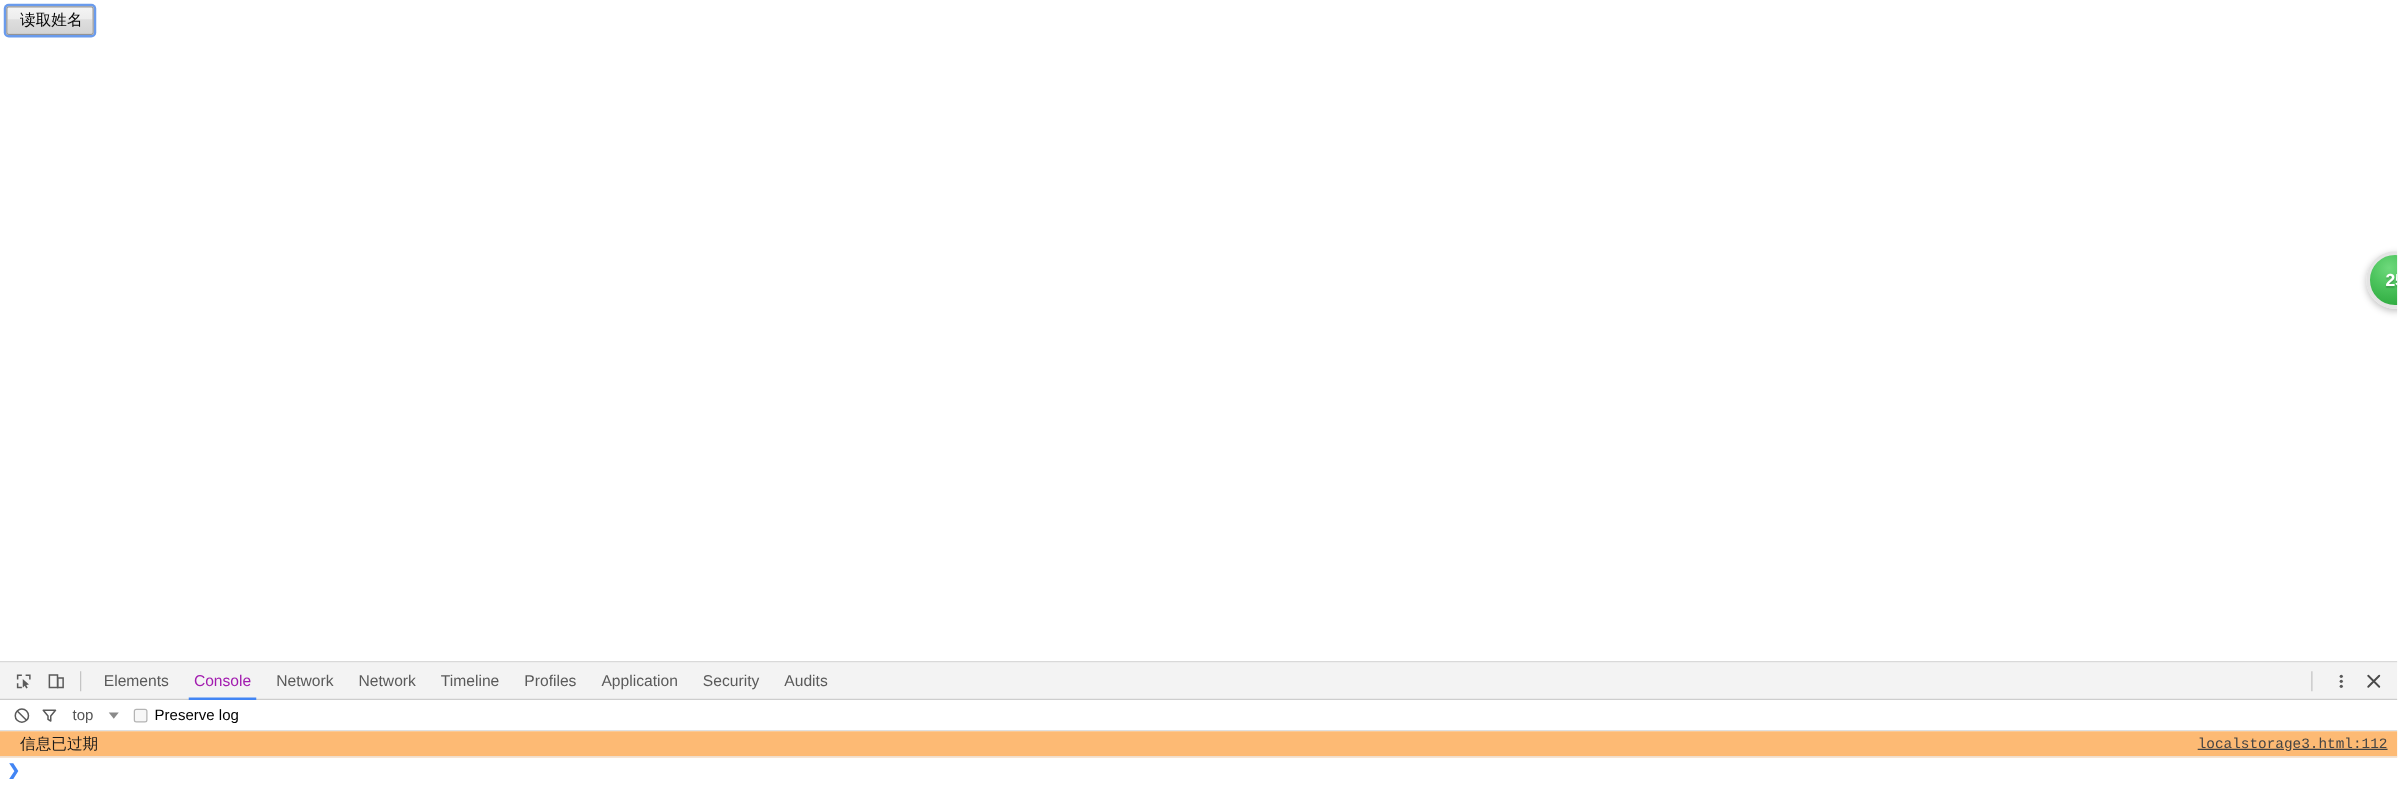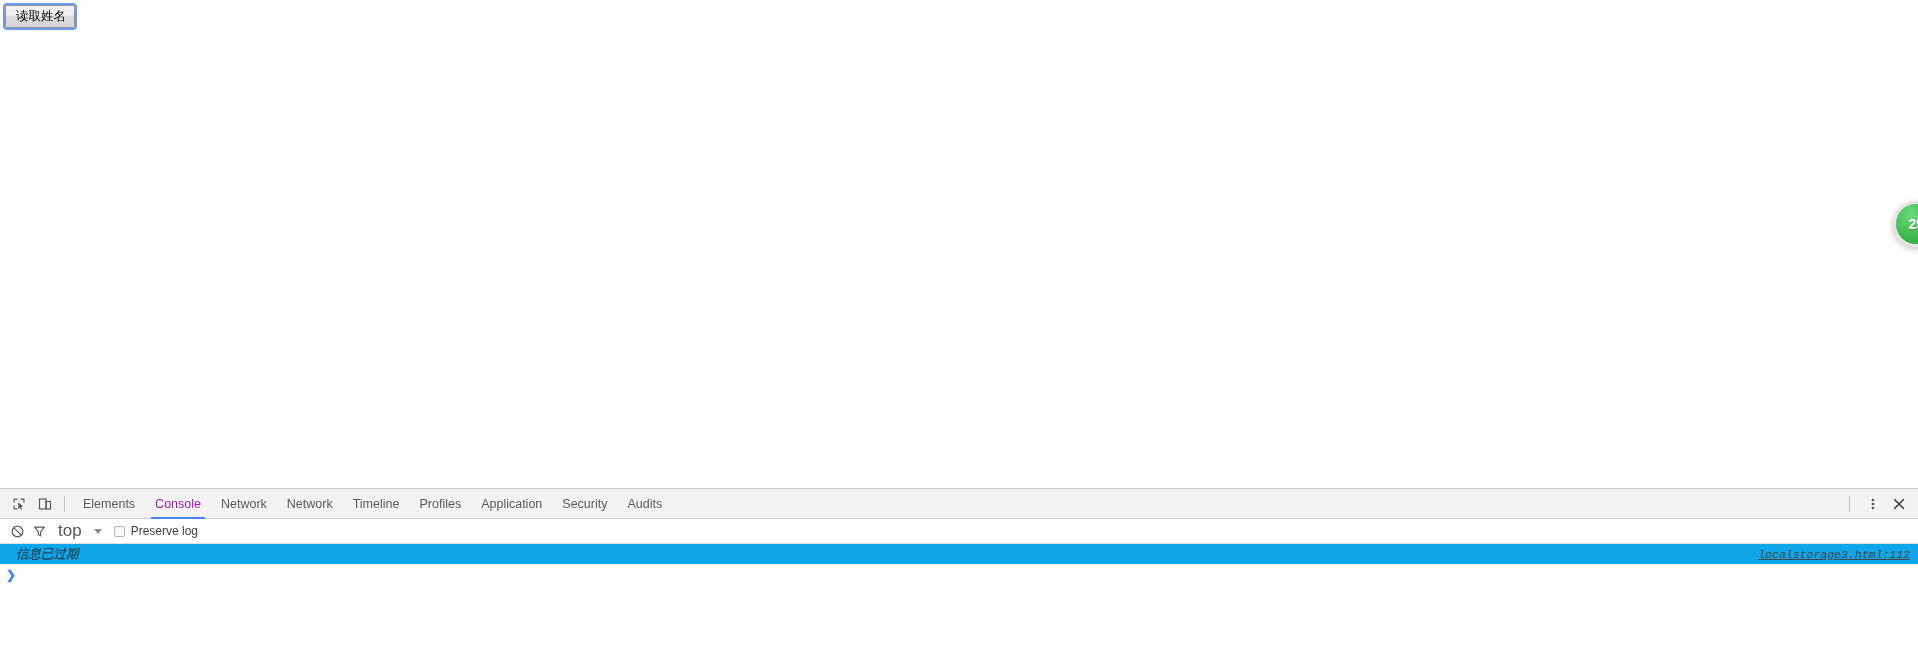--- a/index.html
+++ b/index.html
@@ -85,7 +85,7 @@
   .devtools {
     position: absolute;
     left: 0;
-    top: 488px;
+    top: 529px;
     width: 1918px;
     height: 108px;
     background: #ffffff;

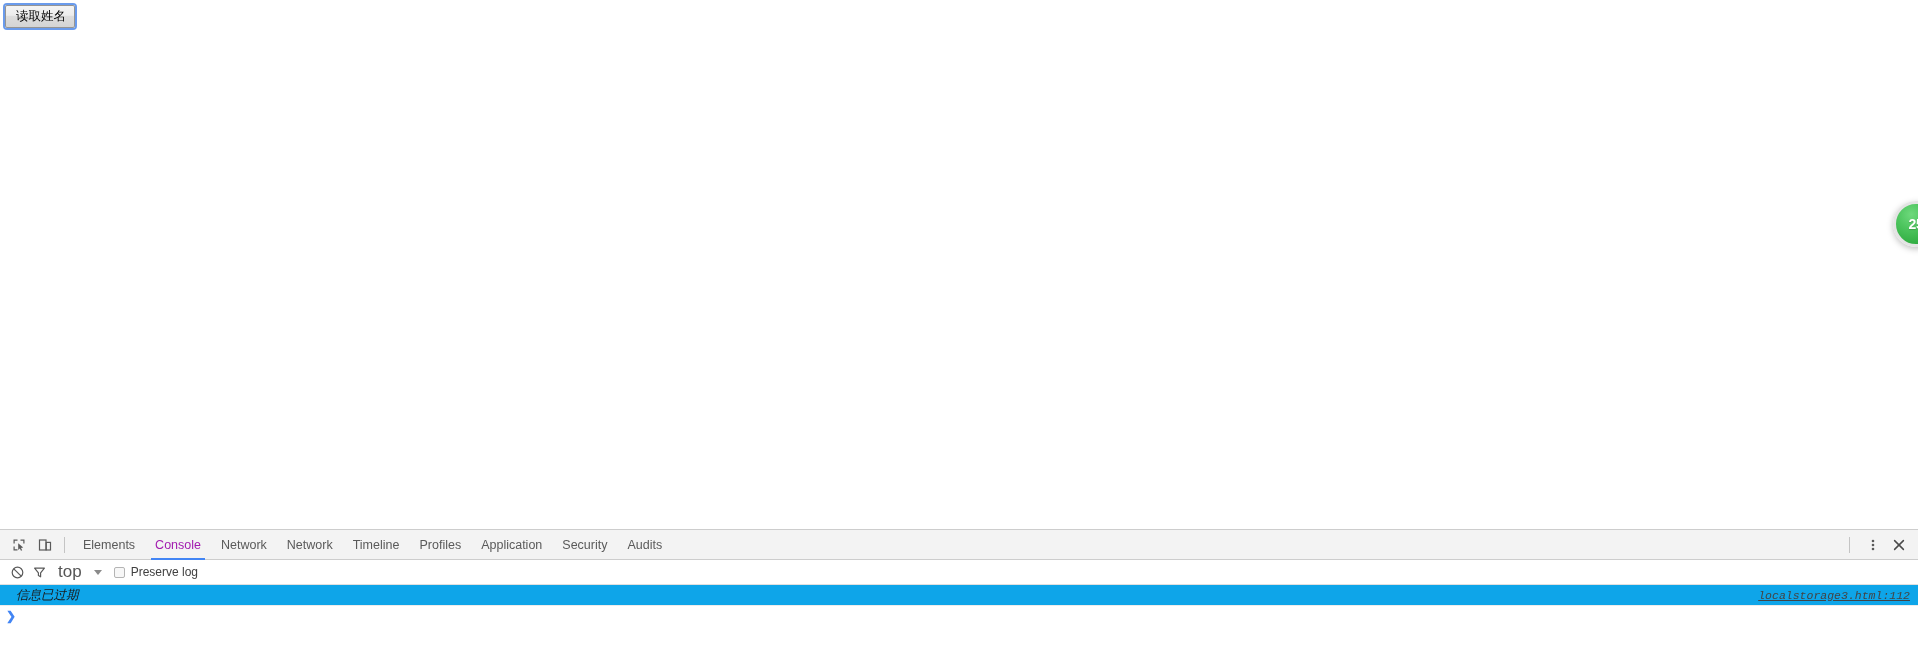--- a/index.html
+++ b/index.html
@@ -192,7 +192,7 @@
   }
 
   .context-select .ctx-label {
-    font-size: 17px;
+    font-size: 12px;
     color: #555555;
     padding: 0 4px;
   }

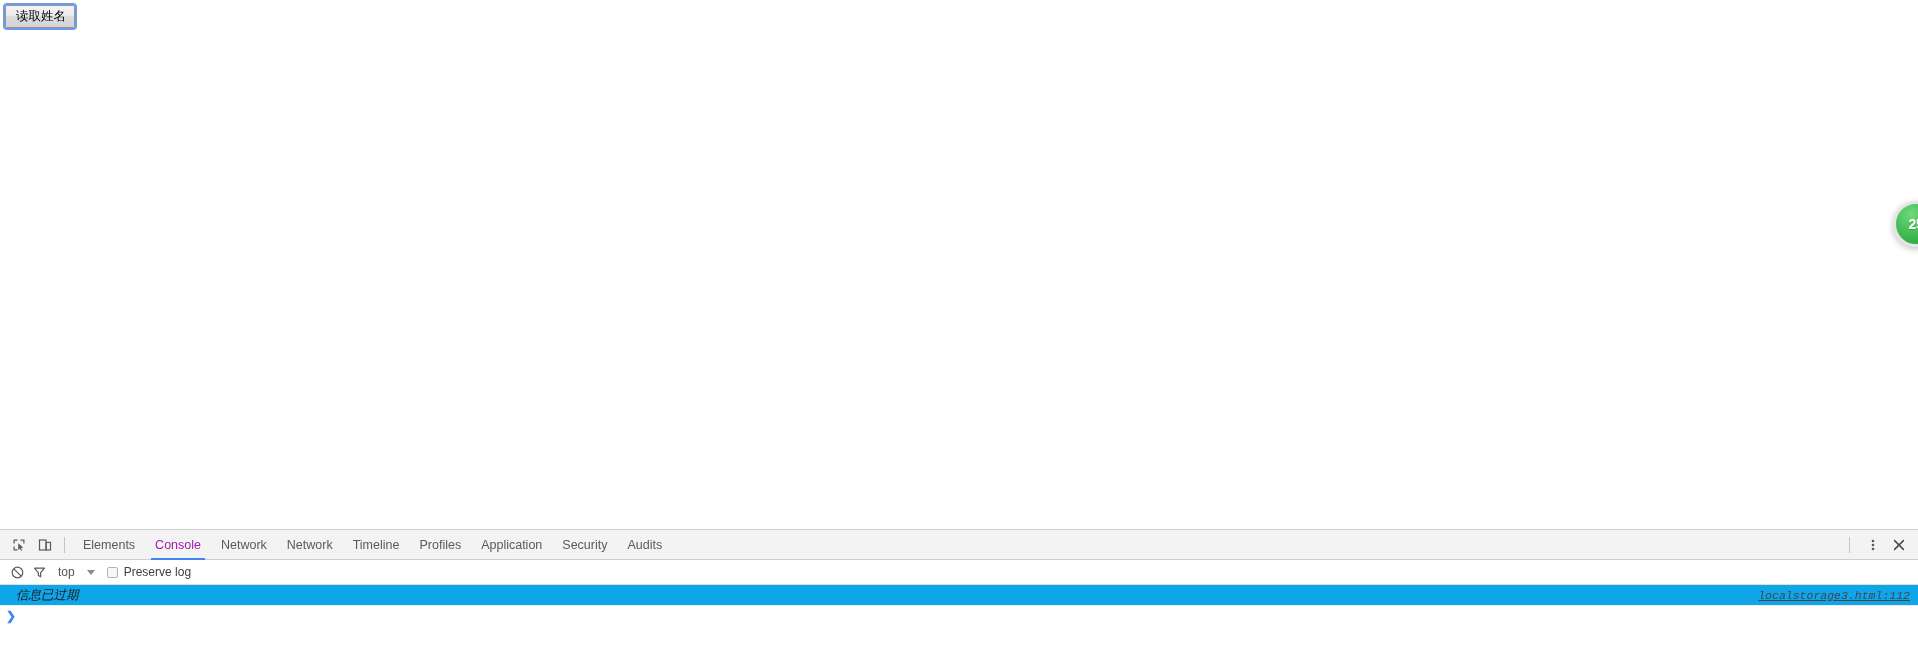--- a/index.html
+++ b/index.html
@@ -224,7 +224,7 @@
 
   .preserve-log .pl-label {
     font-size: 12px;
-    color: #404040;
+    color: #000000;
     margin-left: 6px;
     white-space: nowrap;
   }

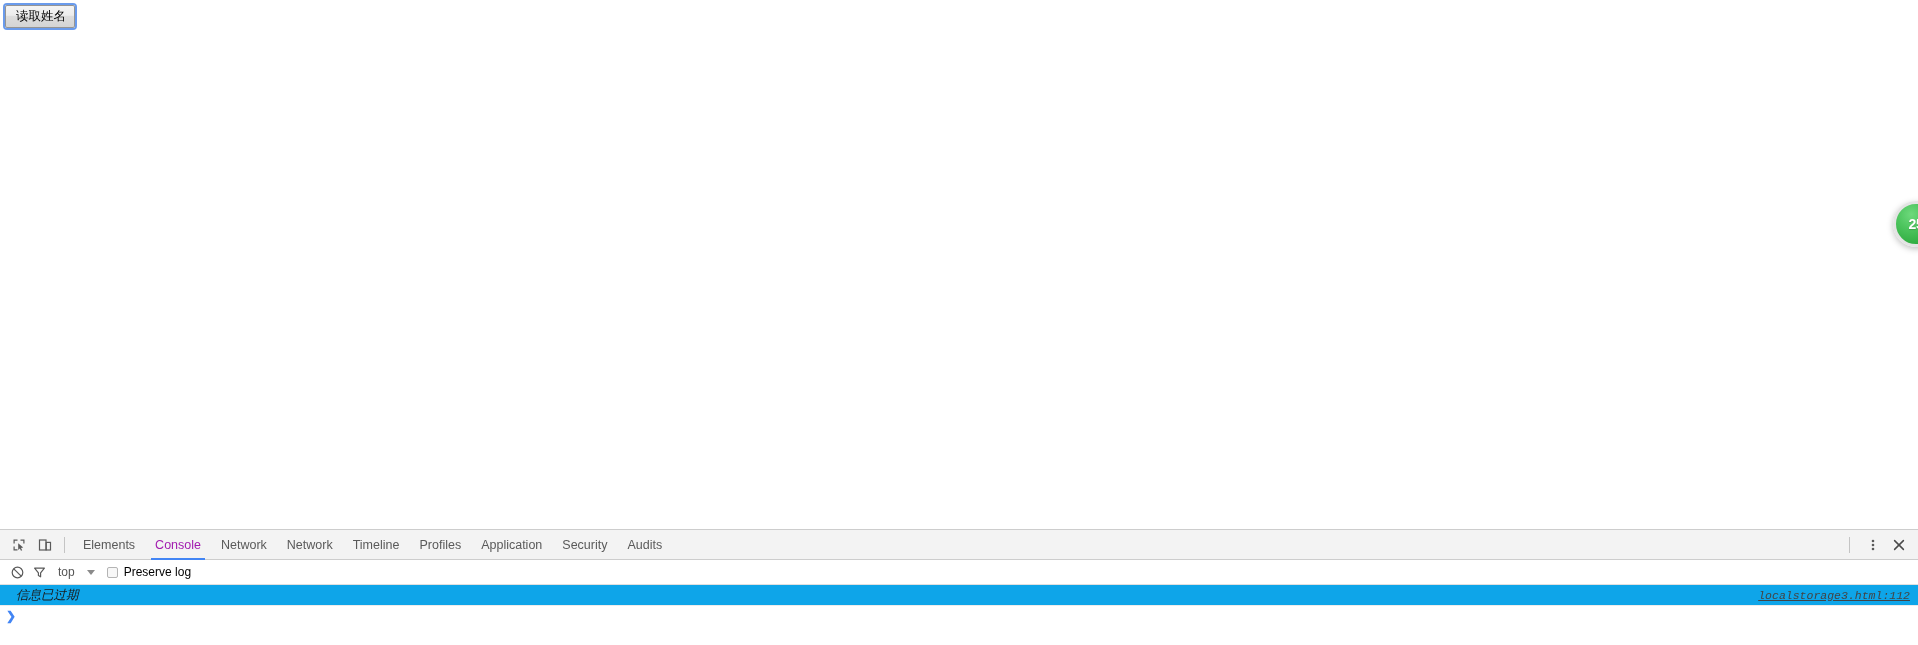--- a/index.html
+++ b/index.html
@@ -231,8 +231,7 @@
 
   
   .console-messages {
-    background: #0ea5e9;
-    font-style: italic;
+    background: #fdba74;
   }
 
   .console-row {

